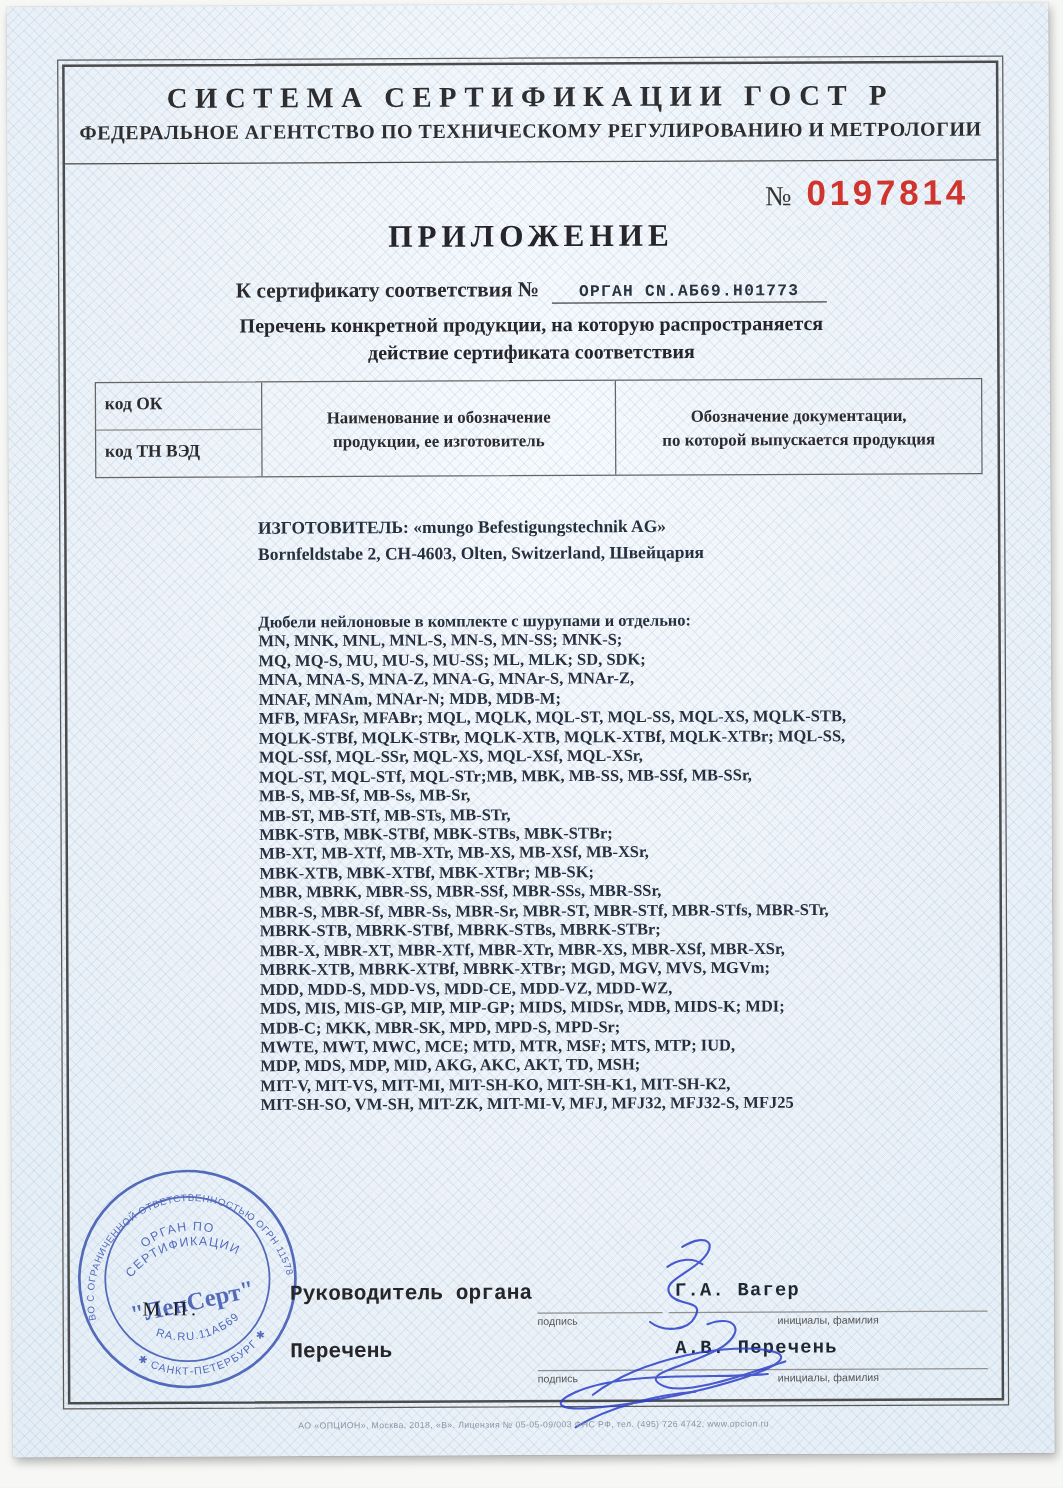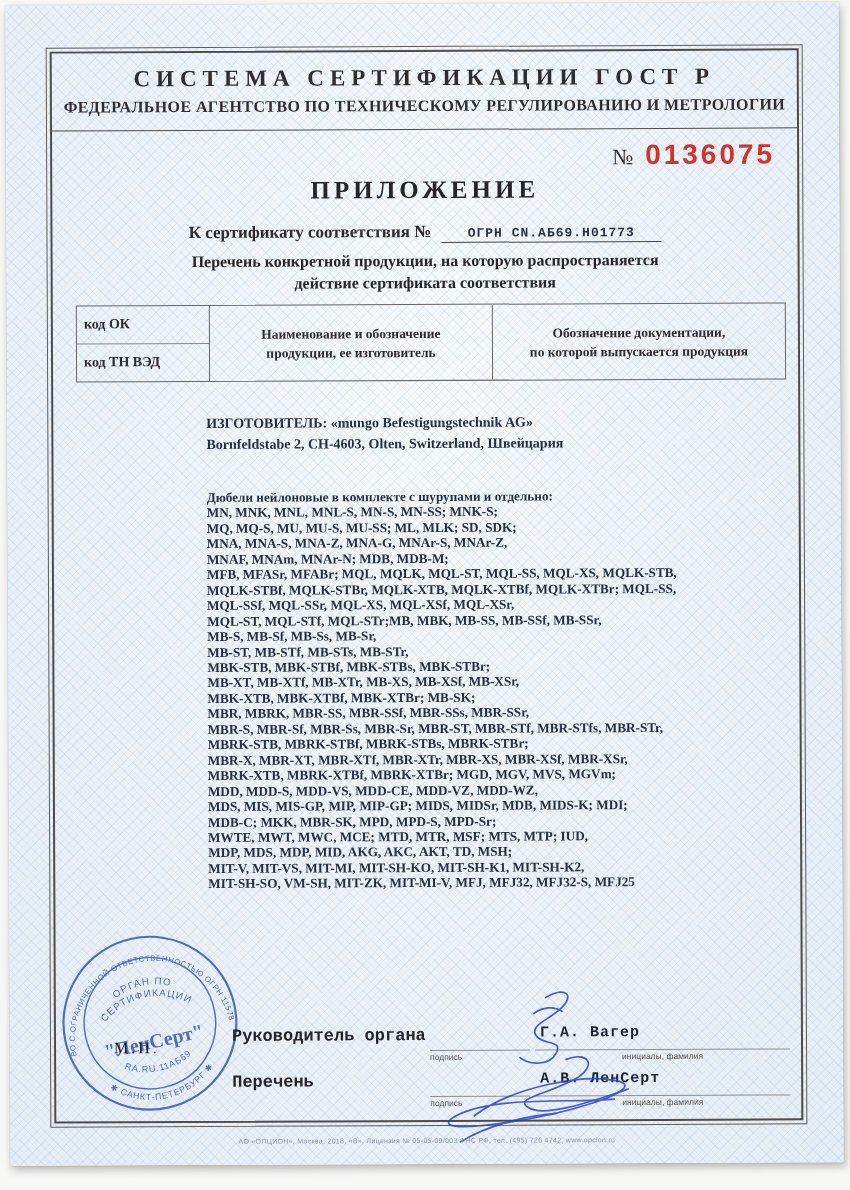--- a/index.html
+++ b/index.html
@@ -152,7 +152,7 @@
       </div>
 
       <div class="form-number">
-        <span class="nsign">№</span><span class="digits">0136075</span>
+        <span class="nsign">№</span><span class="digits">0197814</span>
       </div>
 
       <div class="attachment-title">ПРИЛОЖЕНИЕ</div>

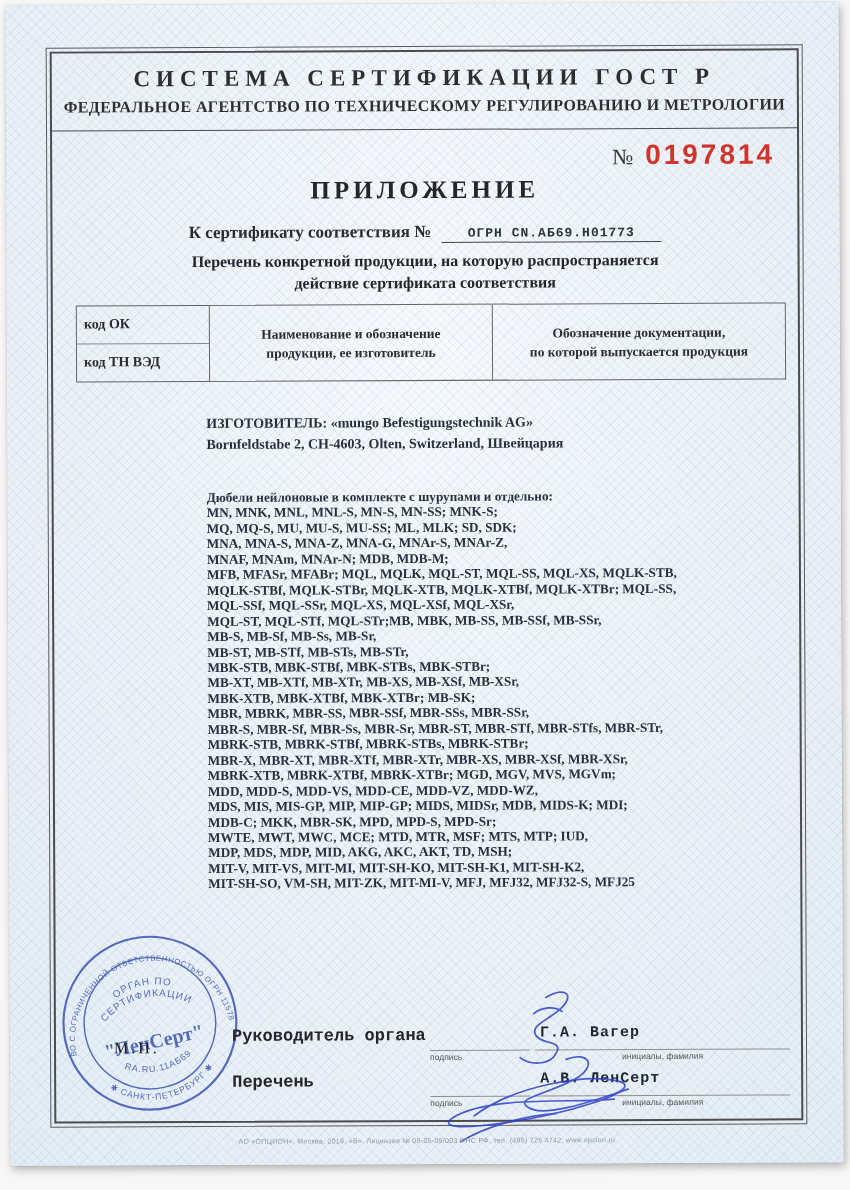--- a/index.html
+++ b/index.html
@@ -158,7 +158,7 @@
       <div class="attachment-title">ПРИЛОЖЕНИЕ</div>
 
       <div class="cert-line">
-        <span>К сертификату соответствия №</span><span class="cert-value">ОГРН CN.АБ69.H01773</span>
+        <span>К сертификату соответствия №</span><span class="cert-value">ОРГАН CN.АБ69.H01773</span>
       </div>
 
       <div class="subtitle l1">Перечень конкретной продукции,  на которую распространяется</div>

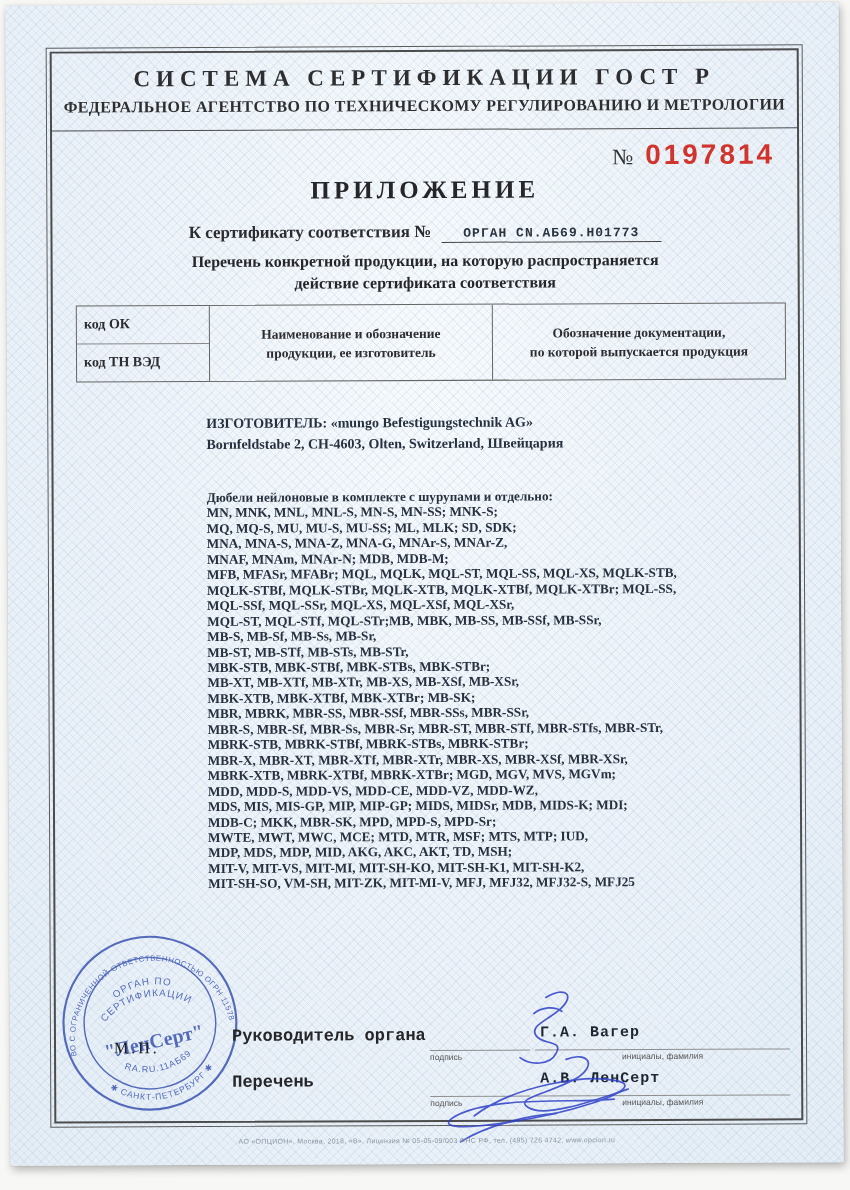--- a/index.html
+++ b/index.html
@@ -255,7 +255,7 @@
         <div class="sig-line"></div>
         <div class="sig-cap">подпись</div>
         <div class="name-line"></div>
-        <div class="sig-name">А.В. ЛенСерт</div>
+        <div class="sig-name">А.В. Перечень</div>
         <div class="name-cap">инициалы, фамилия</div>
       </div>
 

